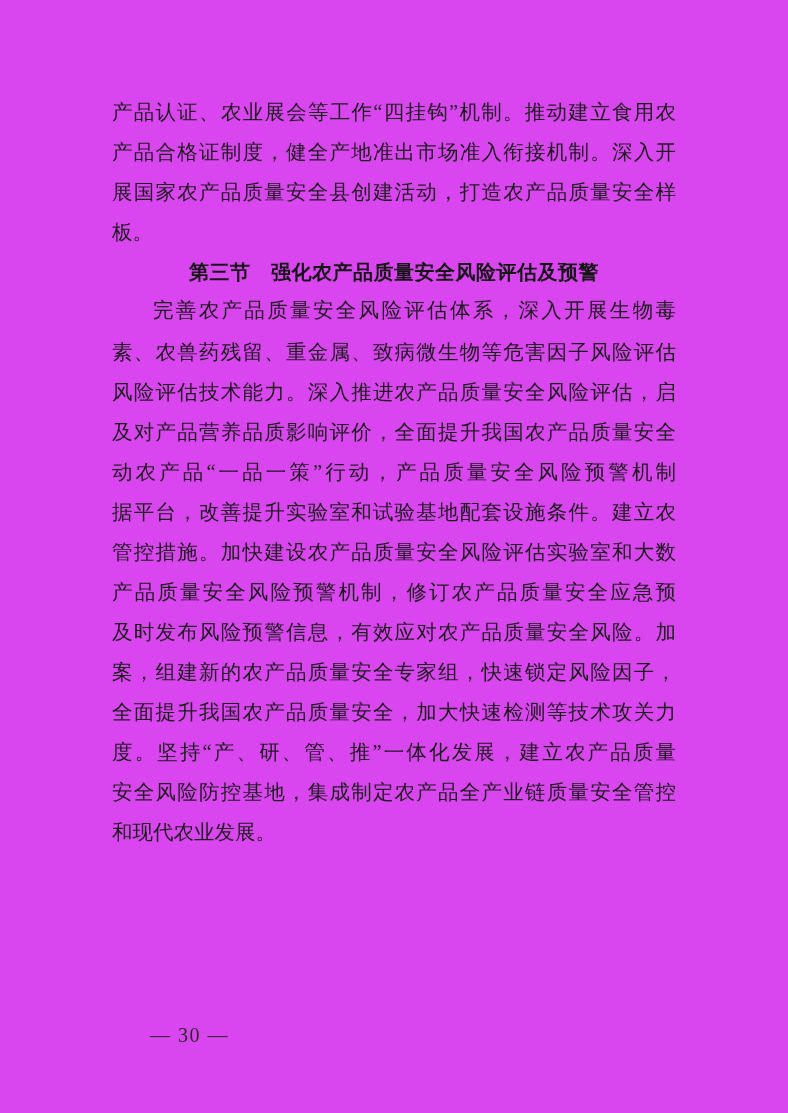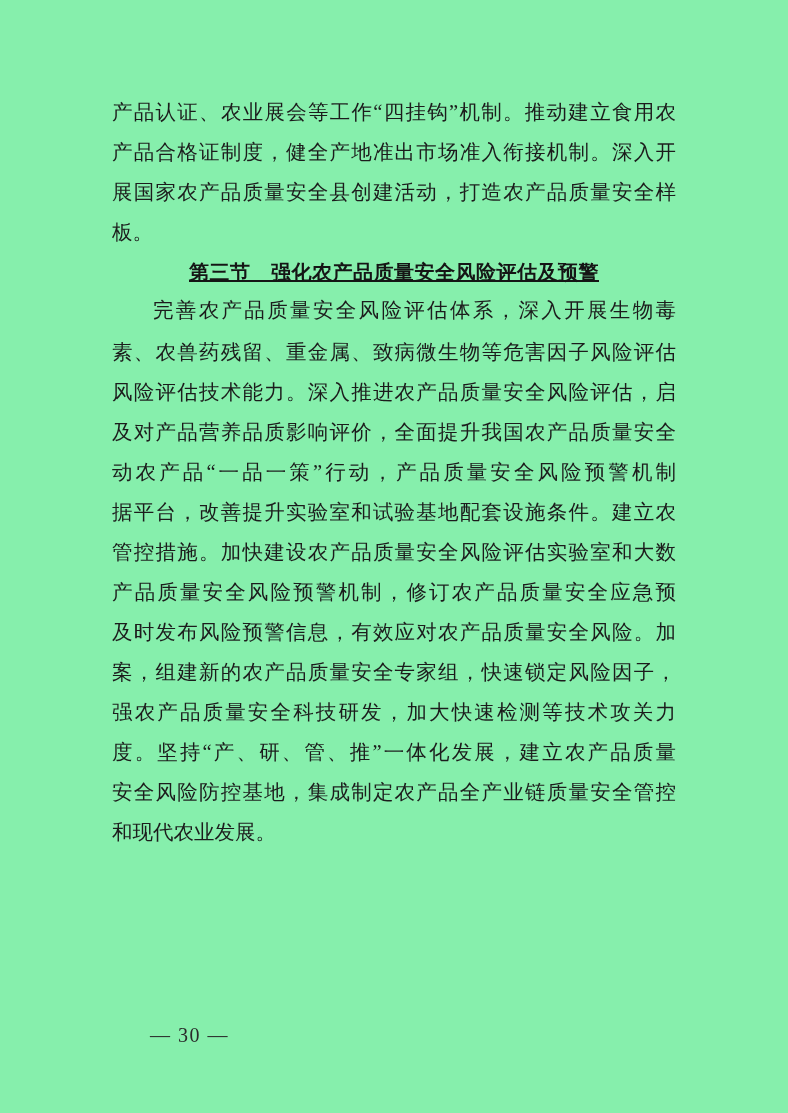--- a/index.html
+++ b/index.html
@@ -11,7 +11,7 @@
     position: relative;
     width: 788px;
     height: 1113px;
-    background: #86efac;
+    background: #d946ef;
     overflow: hidden;
     font-family: "Liberation Serif", "DejaVu Serif", serif;
   }

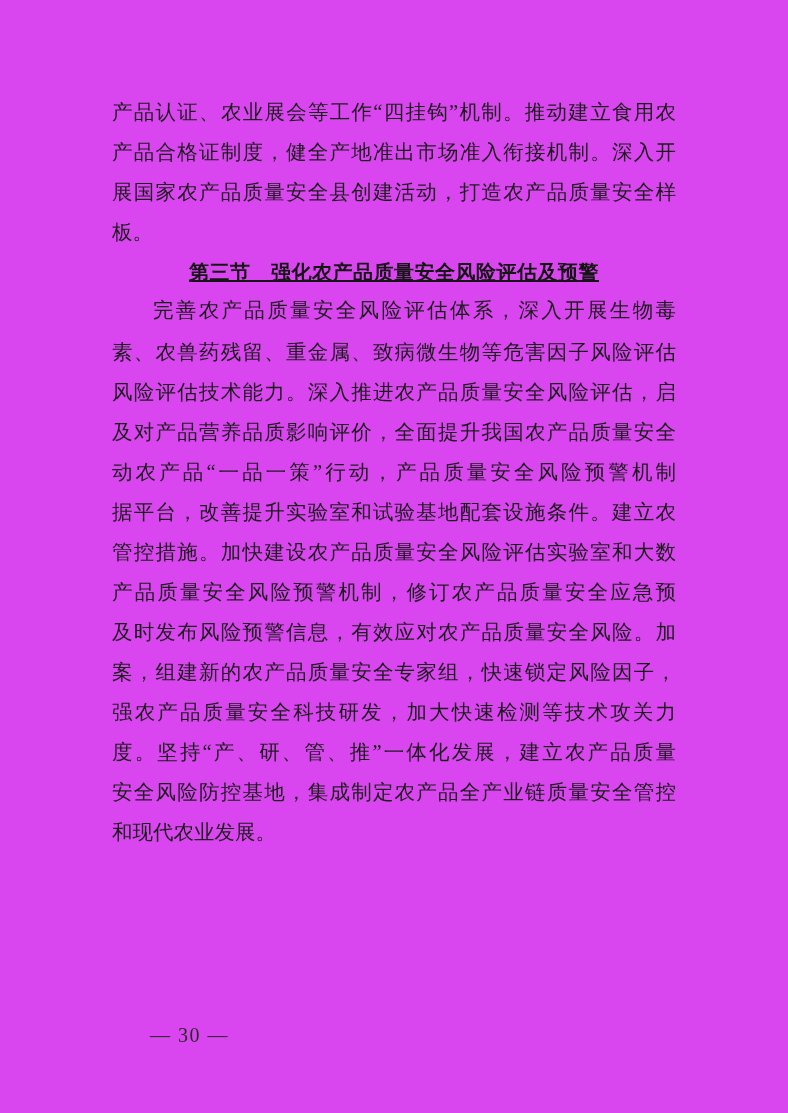--- a/index.html
+++ b/index.html
@@ -56,7 +56,6 @@
     color: #151515;
     font-family: "Liberation Sans", "DejaVu Sans", sans-serif;
     letter-spacing: 0.5px;
-    text-decoration: underline;
   }
   .footer {
     position: absolute;

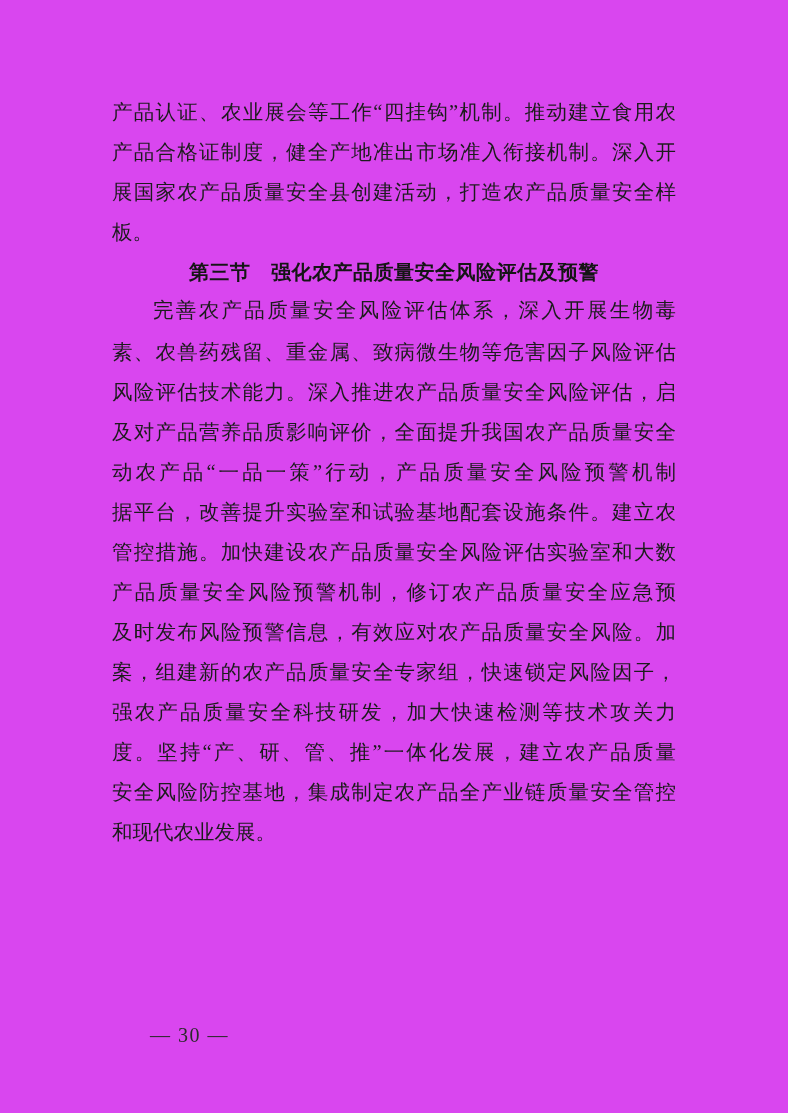--- a/index.html
+++ b/index.html
@@ -95,7 +95,7 @@
       <div class="line">产品质量安全风险预警机制，修订农产品质量安全应急预</div>
       <div class="line">及时发布风险预警信息，有效应对农产品质量安全风险。加</div>
       <div class="line">案，组建新的农产品质量安全专家组，快速锁定风险因子，</div>
-      <div class="line">强农产品质量安全科技研发，加大快速检测等技术攻关力</div>
+      <div class="line">全面提升我国农产品质量安全，加大快速检测等技术攻关力</div>
       <div class="line">度。坚持“产、研、管、推”一体化发展，建立农产品质量</div>
       <div class="line">安全风险防控基地，集成制定农产品全产业链质量安全管控</div>
       <div class="line line-end">和现代农业发展。</div>

